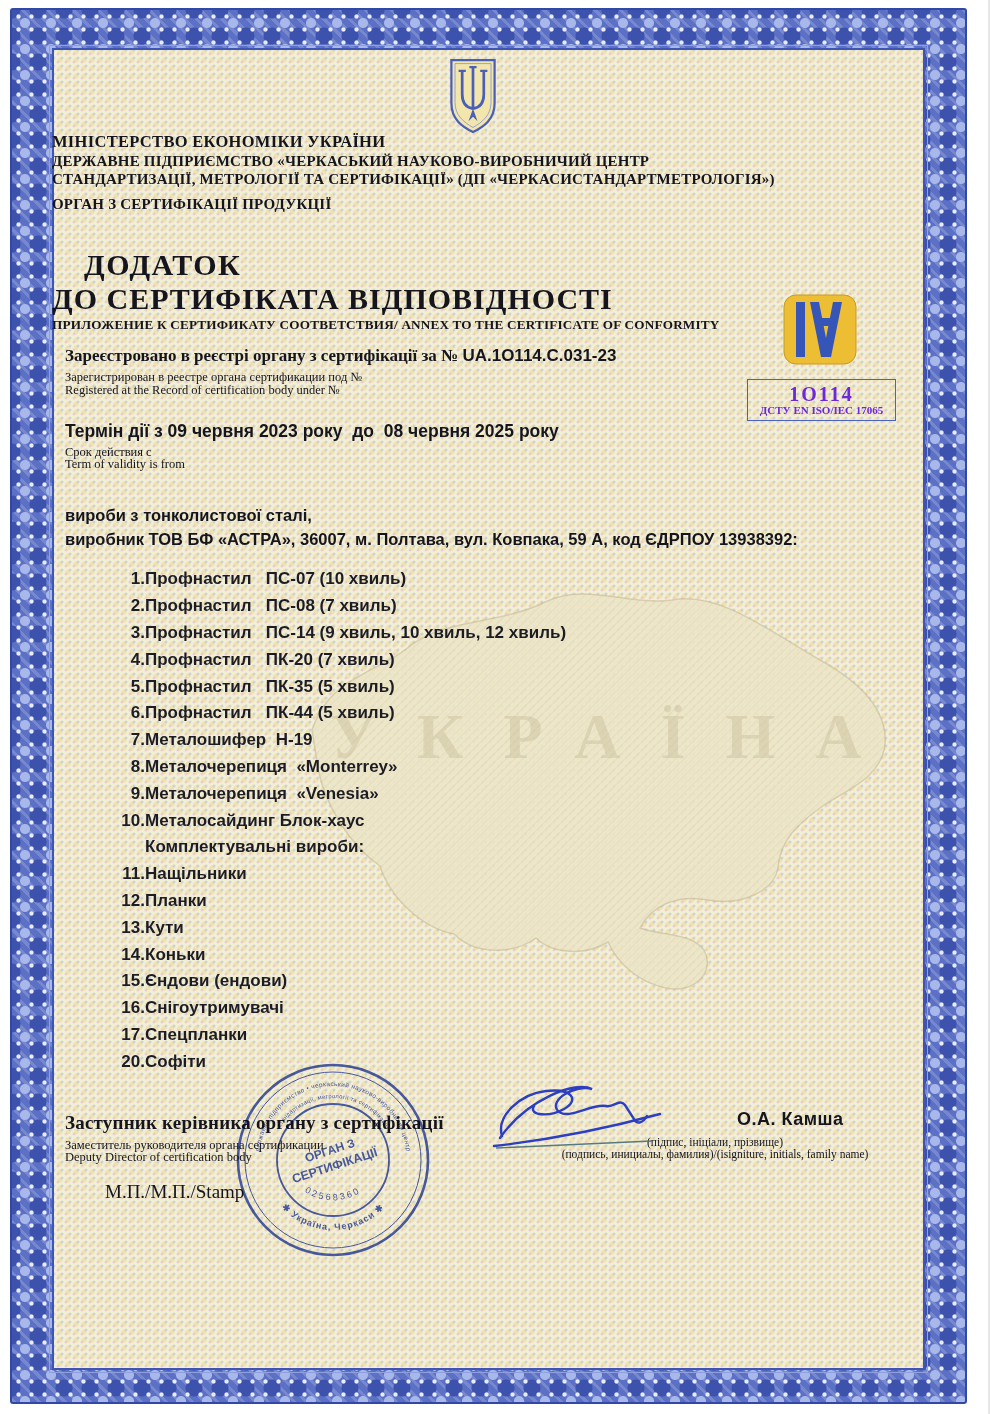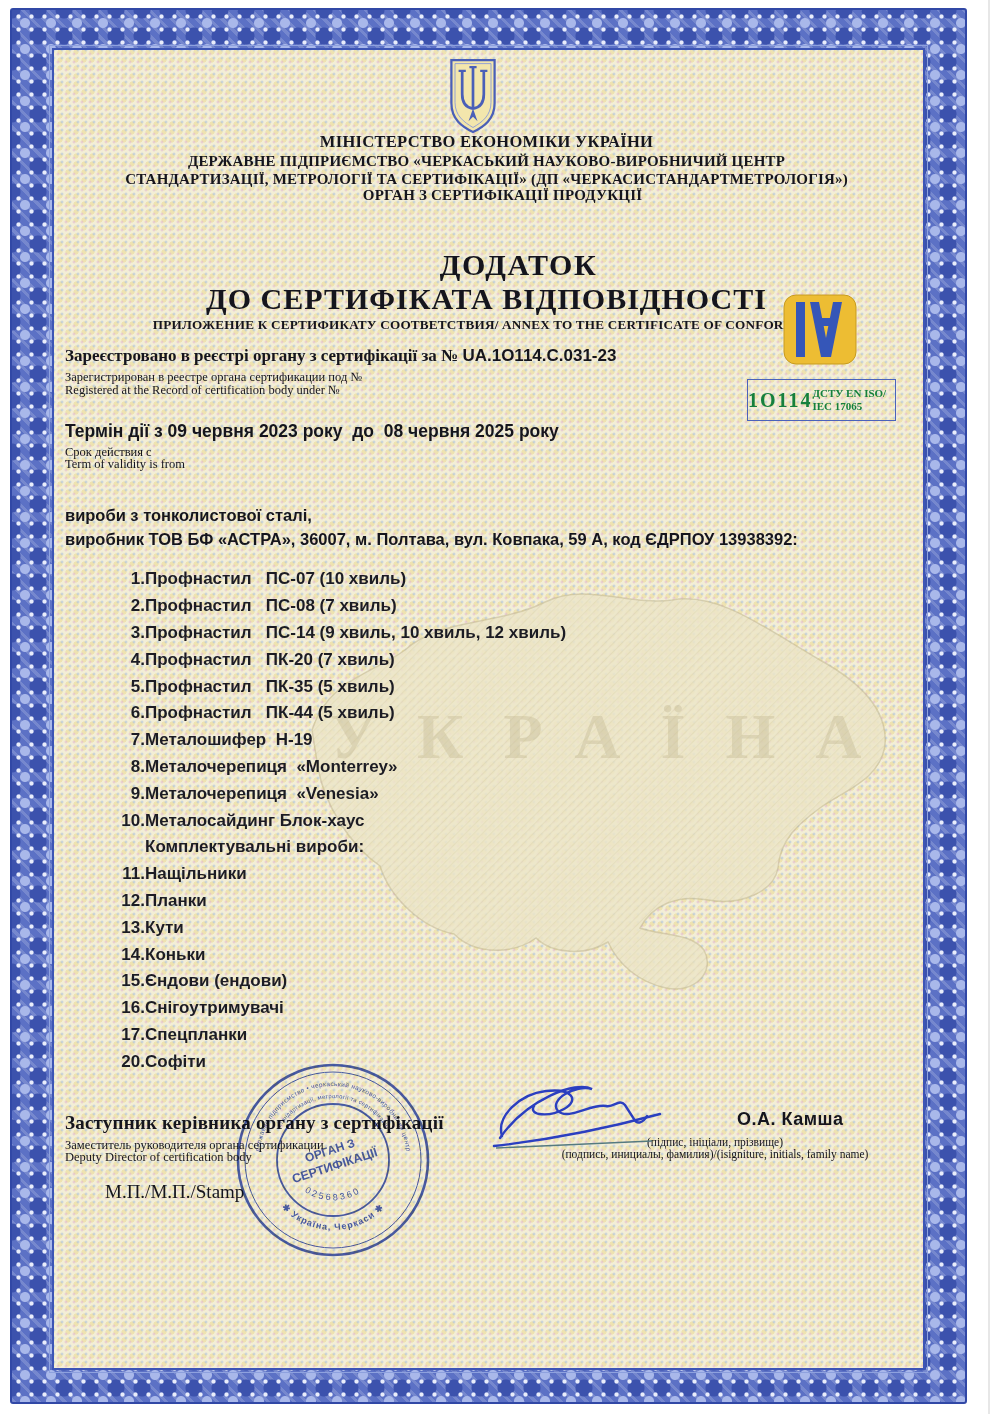--- a/index.html
+++ b/index.html
@@ -27,7 +27,7 @@
   .page-edge{position:absolute;left:988px;top:0;width:2px;height:1414px;background:rgba(120,120,120,.18);z-index:0;}
 
   .abs{position:absolute;z-index:4;}
-  .center{left:52px;width:869px;text-align:center;}
+  .center{left:52px;width:869px;}
   .serifB{font-family:"Liberation Serif",serif;font-weight:bold;}
   .sansB{font-family:"Liberation Sans",sans-serif;font-weight:bold;}
   .small{font-size:12.5px;line-height:13px;}

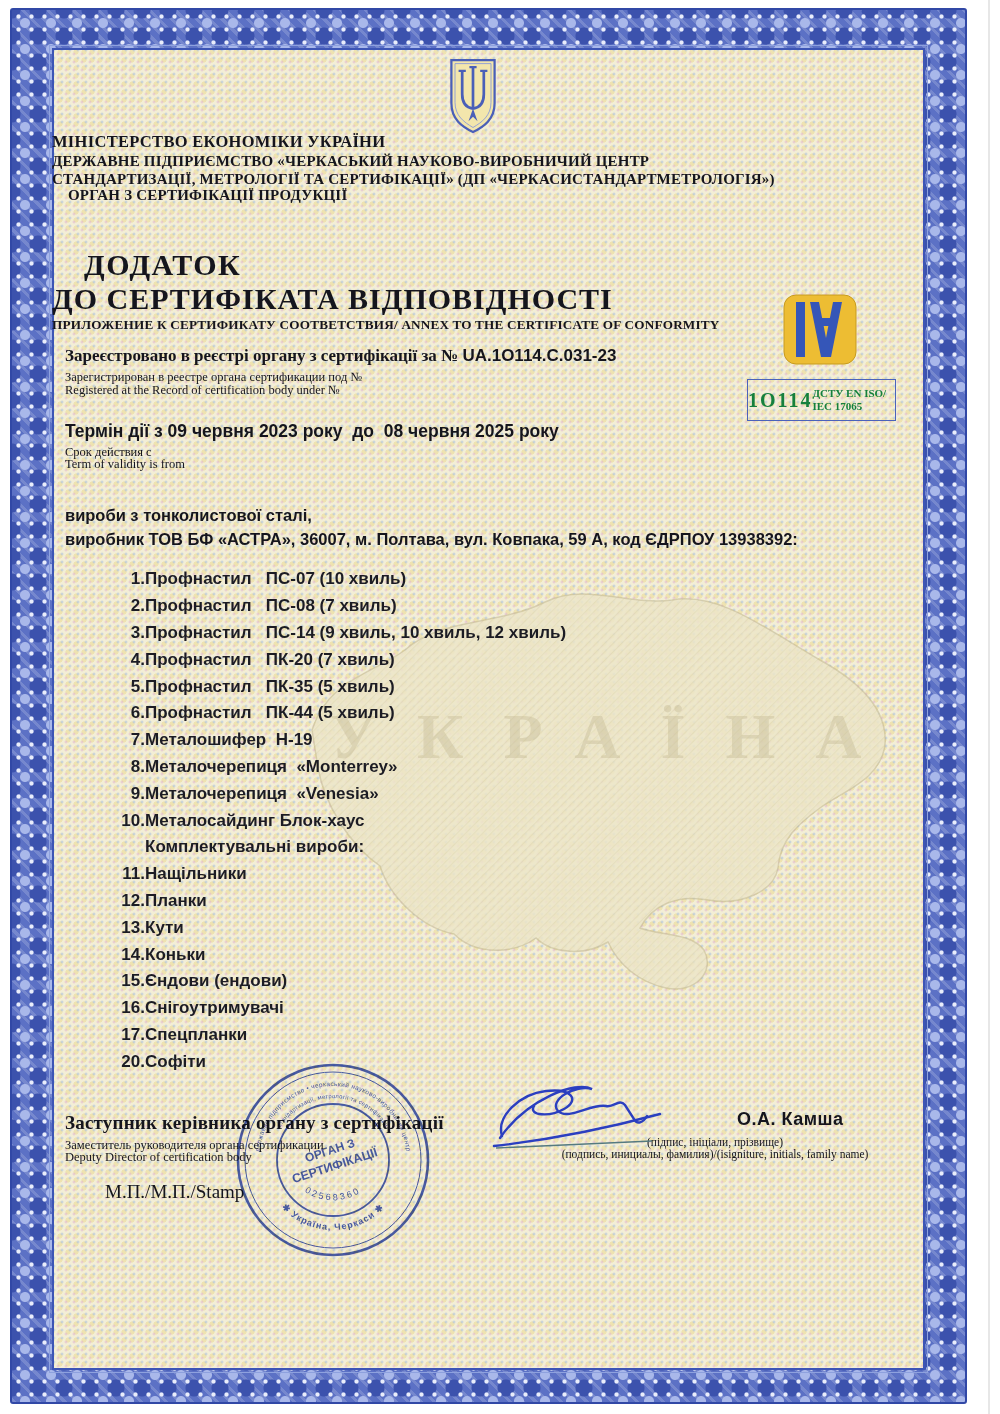--- a/index.html
+++ b/index.html
@@ -35,7 +35,7 @@
 
   .hline1{top:132px;font-size:16.5px;letter-spacing:.3px;}
   .hline{font-size:15px;letter-spacing:.2px;}
-  .h2{top:153px;} .h3{top:171px;} .h4{top:187px;padding-left:16px;}
+  .h2{top:153px;} .h3{top:171px;} .h4{top:196px;}
 
   .title1{top:248px;font-size:30px;letter-spacing:1.5px;padding-left:32px;}
   .title2{top:282px;font-size:30px;letter-spacing:1px;}

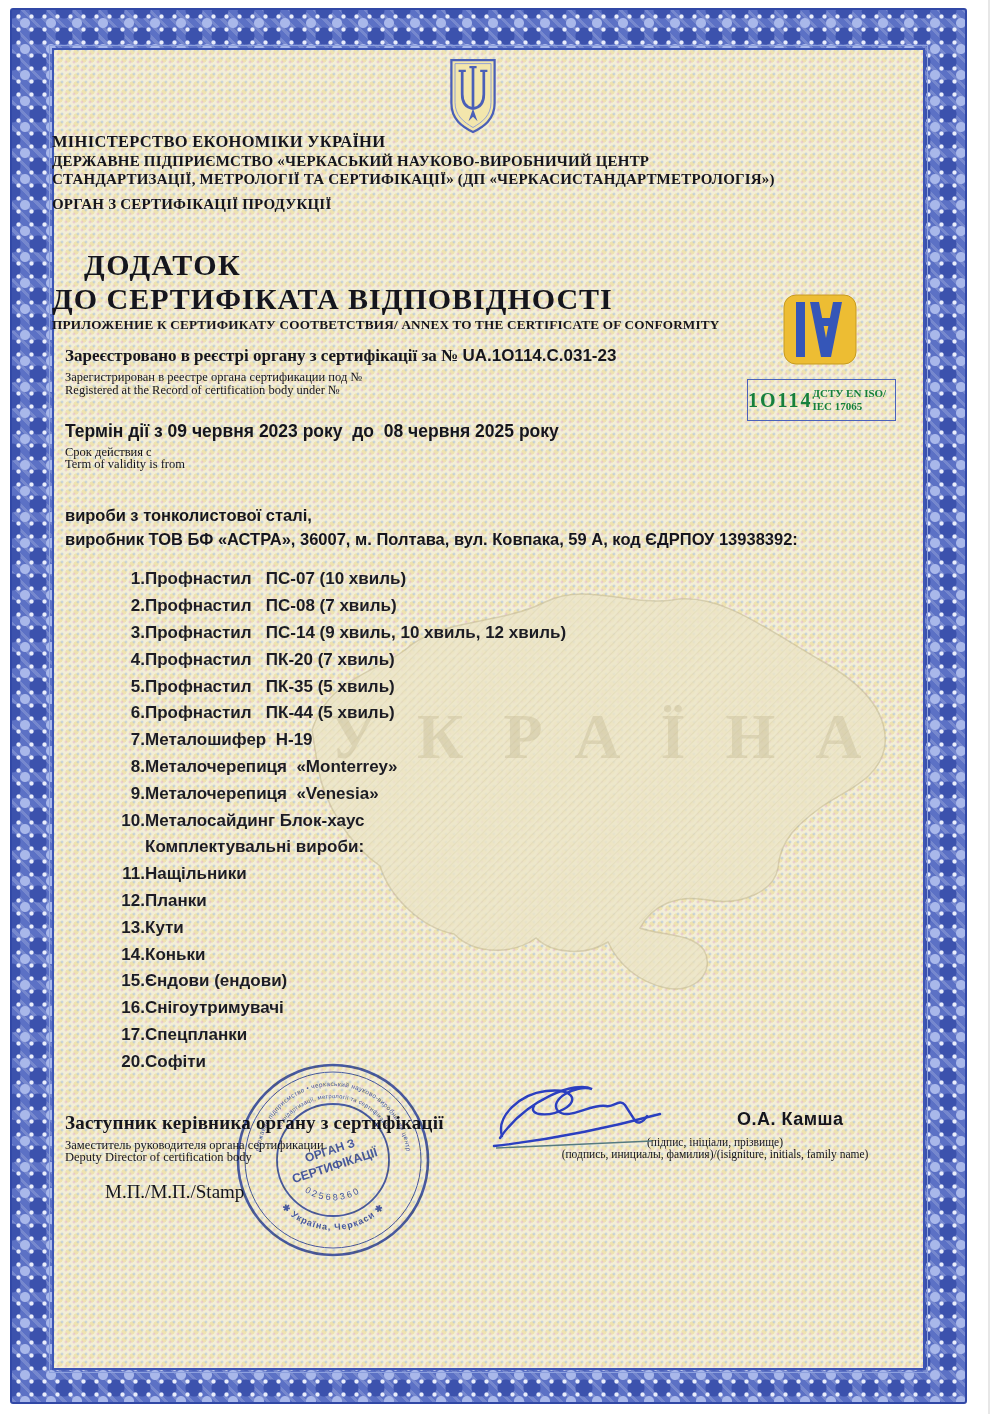--- a/index.html
+++ b/index.html
@@ -72,7 +72,7 @@
 
   .badge{left:783px;top:294px;width:74px;height:71px;z-index:5;}
   .codebox{left:747px;top:379px;width:147px;height:40px;z-index:5;border:1.5px solid #4b63bb;
-           display:flex;align-items:center;justify-content:center;color:#15803d;}
+           display:flex;flex-direction:column;align-items:center;justify-content:center;color:#6d28d9;}
   .codebox .code{font-size:20px;letter-spacing:2px;font-weight:bold;line-height:20px;font-family:"Liberation Serif",serif;}
   .codebox .std{font-size:11px;font-weight:bold;line-height:13px;font-family:"Liberation Serif",serif;}
 

